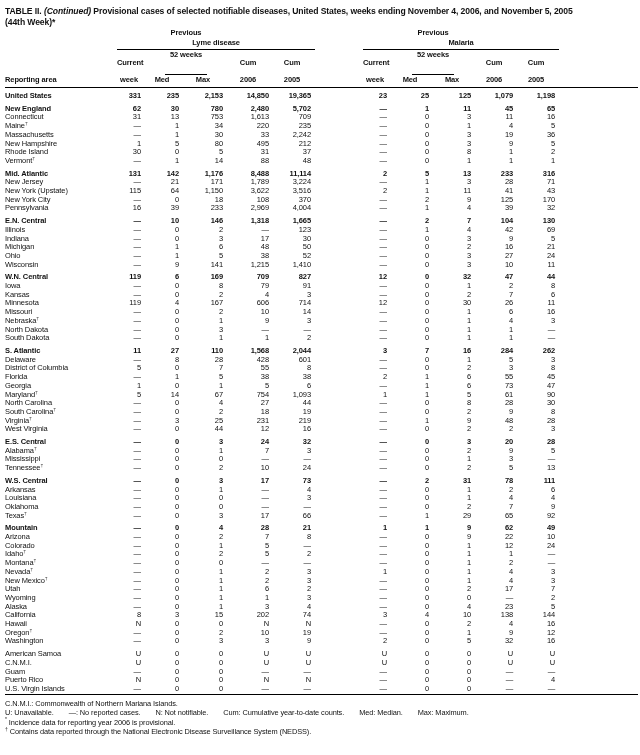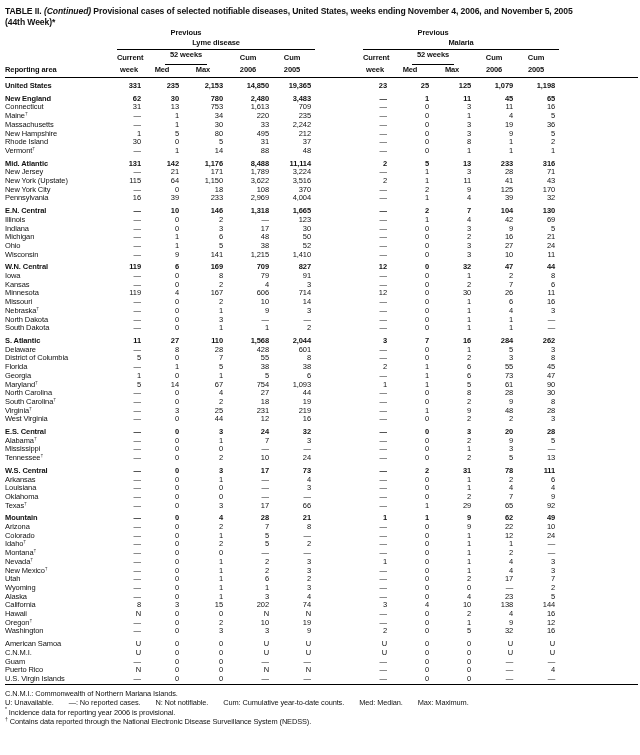--- a/index.html
+++ b/index.html
@@ -25,7 +25,7 @@
   th.prev { text-align:center; }
   th.ch { text-align:center; padding-right:4px; }
   th.w52 { text-align:center; padding:0; }
-  th.w52 span { display:inline-block; border-bottom:1.2px solid #000; padding:0 5px 4px 5px; }
+  th.w52 span { display:inline-block; border-bottom:1.2px solid #000; padding:0 5px 14px 5px; }
   th.ra { text-align:left; vertical-align:bottom; }
   tr.hr2 th { border-bottom:1.6px solid #000; padding-bottom:2px; }
   td { font-size:7.5px; line-height:8.7px; white-space:nowrap; overflow:hidden; letter-spacing:-0.1px; vertical-align:bottom; }

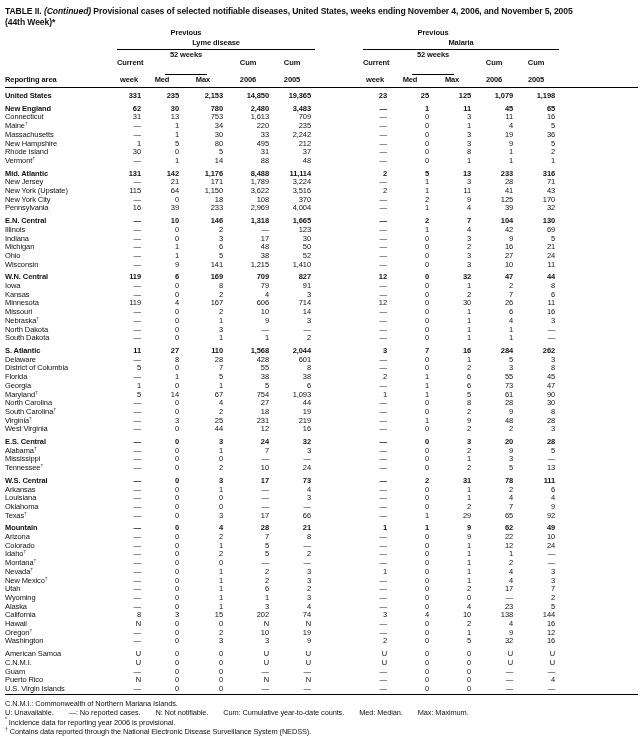--- a/index.html
+++ b/index.html
@@ -135,7 +135,7 @@
         <td class="num">30</td>
         <td class="num">780</td>
         <td class="num">2,480</td>
-        <td class="num">3,483</td>
+        <td class="num">5,702</td>
         <td class="spacer"></td>
         <td class="num">—</td>
         <td class="num">1</td>

